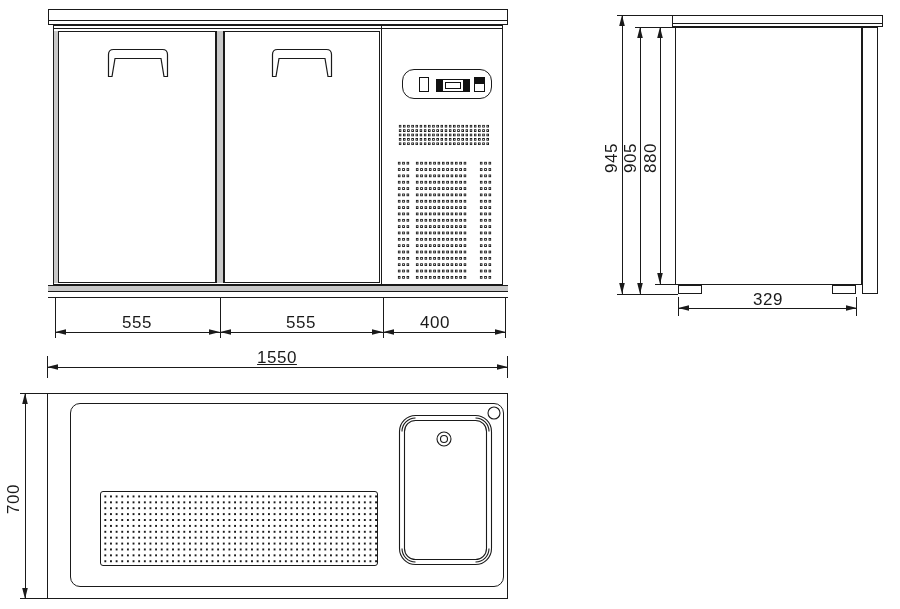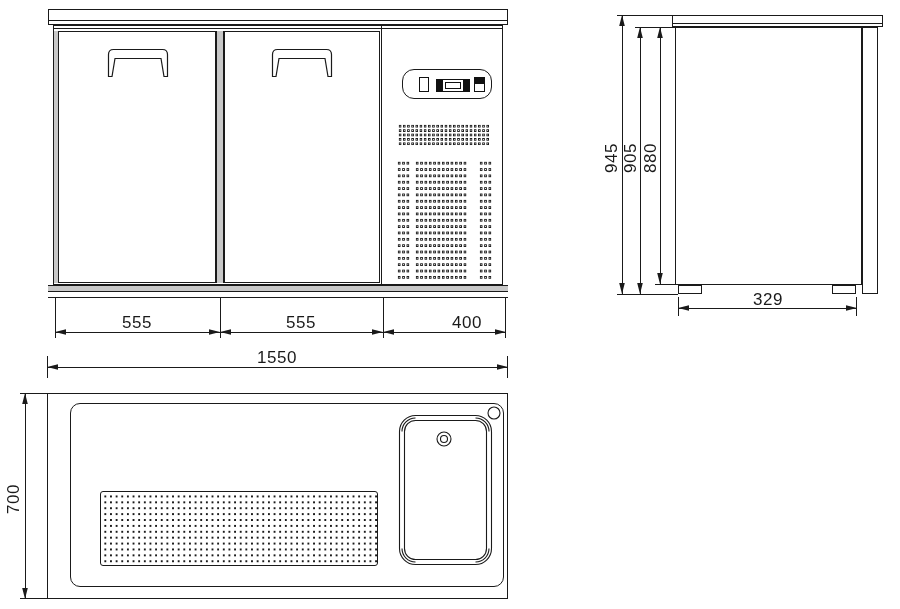--- a/index.html
+++ b/index.html
@@ -98,7 +98,7 @@
 
     <div class="dim" style="left:97px;top:314px;width:80px;">555</div>
     <div class="dim" style="left:261px;top:314px;width:80px;">555</div>
-    <div class="dim" style="left:427px;top:314px;width:80px;">400</div>
+    <div class="dim" style="left:395px;top:314px;width:80px;">400</div>
   </div>
 
   <div class="abs">

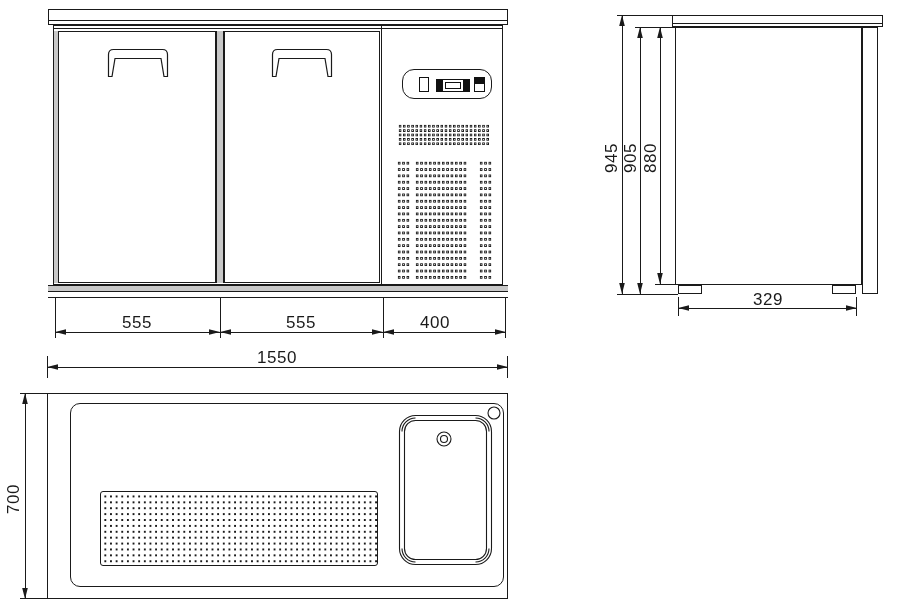--- a/index.html
+++ b/index.html
@@ -135,7 +135,7 @@
       </g>
     </svg>
 
-    <div class="dim" style="left:247px;top:349px;width:60px;">1550</div>
+    <div class="dim" style="left:247px;top:349px;width:60px;text-decoration:underline;">1550</div>
     <div class="dim rot" style="left:-6px;top:490px;width:40px;height:18px;">700</div>
   </div>
 

